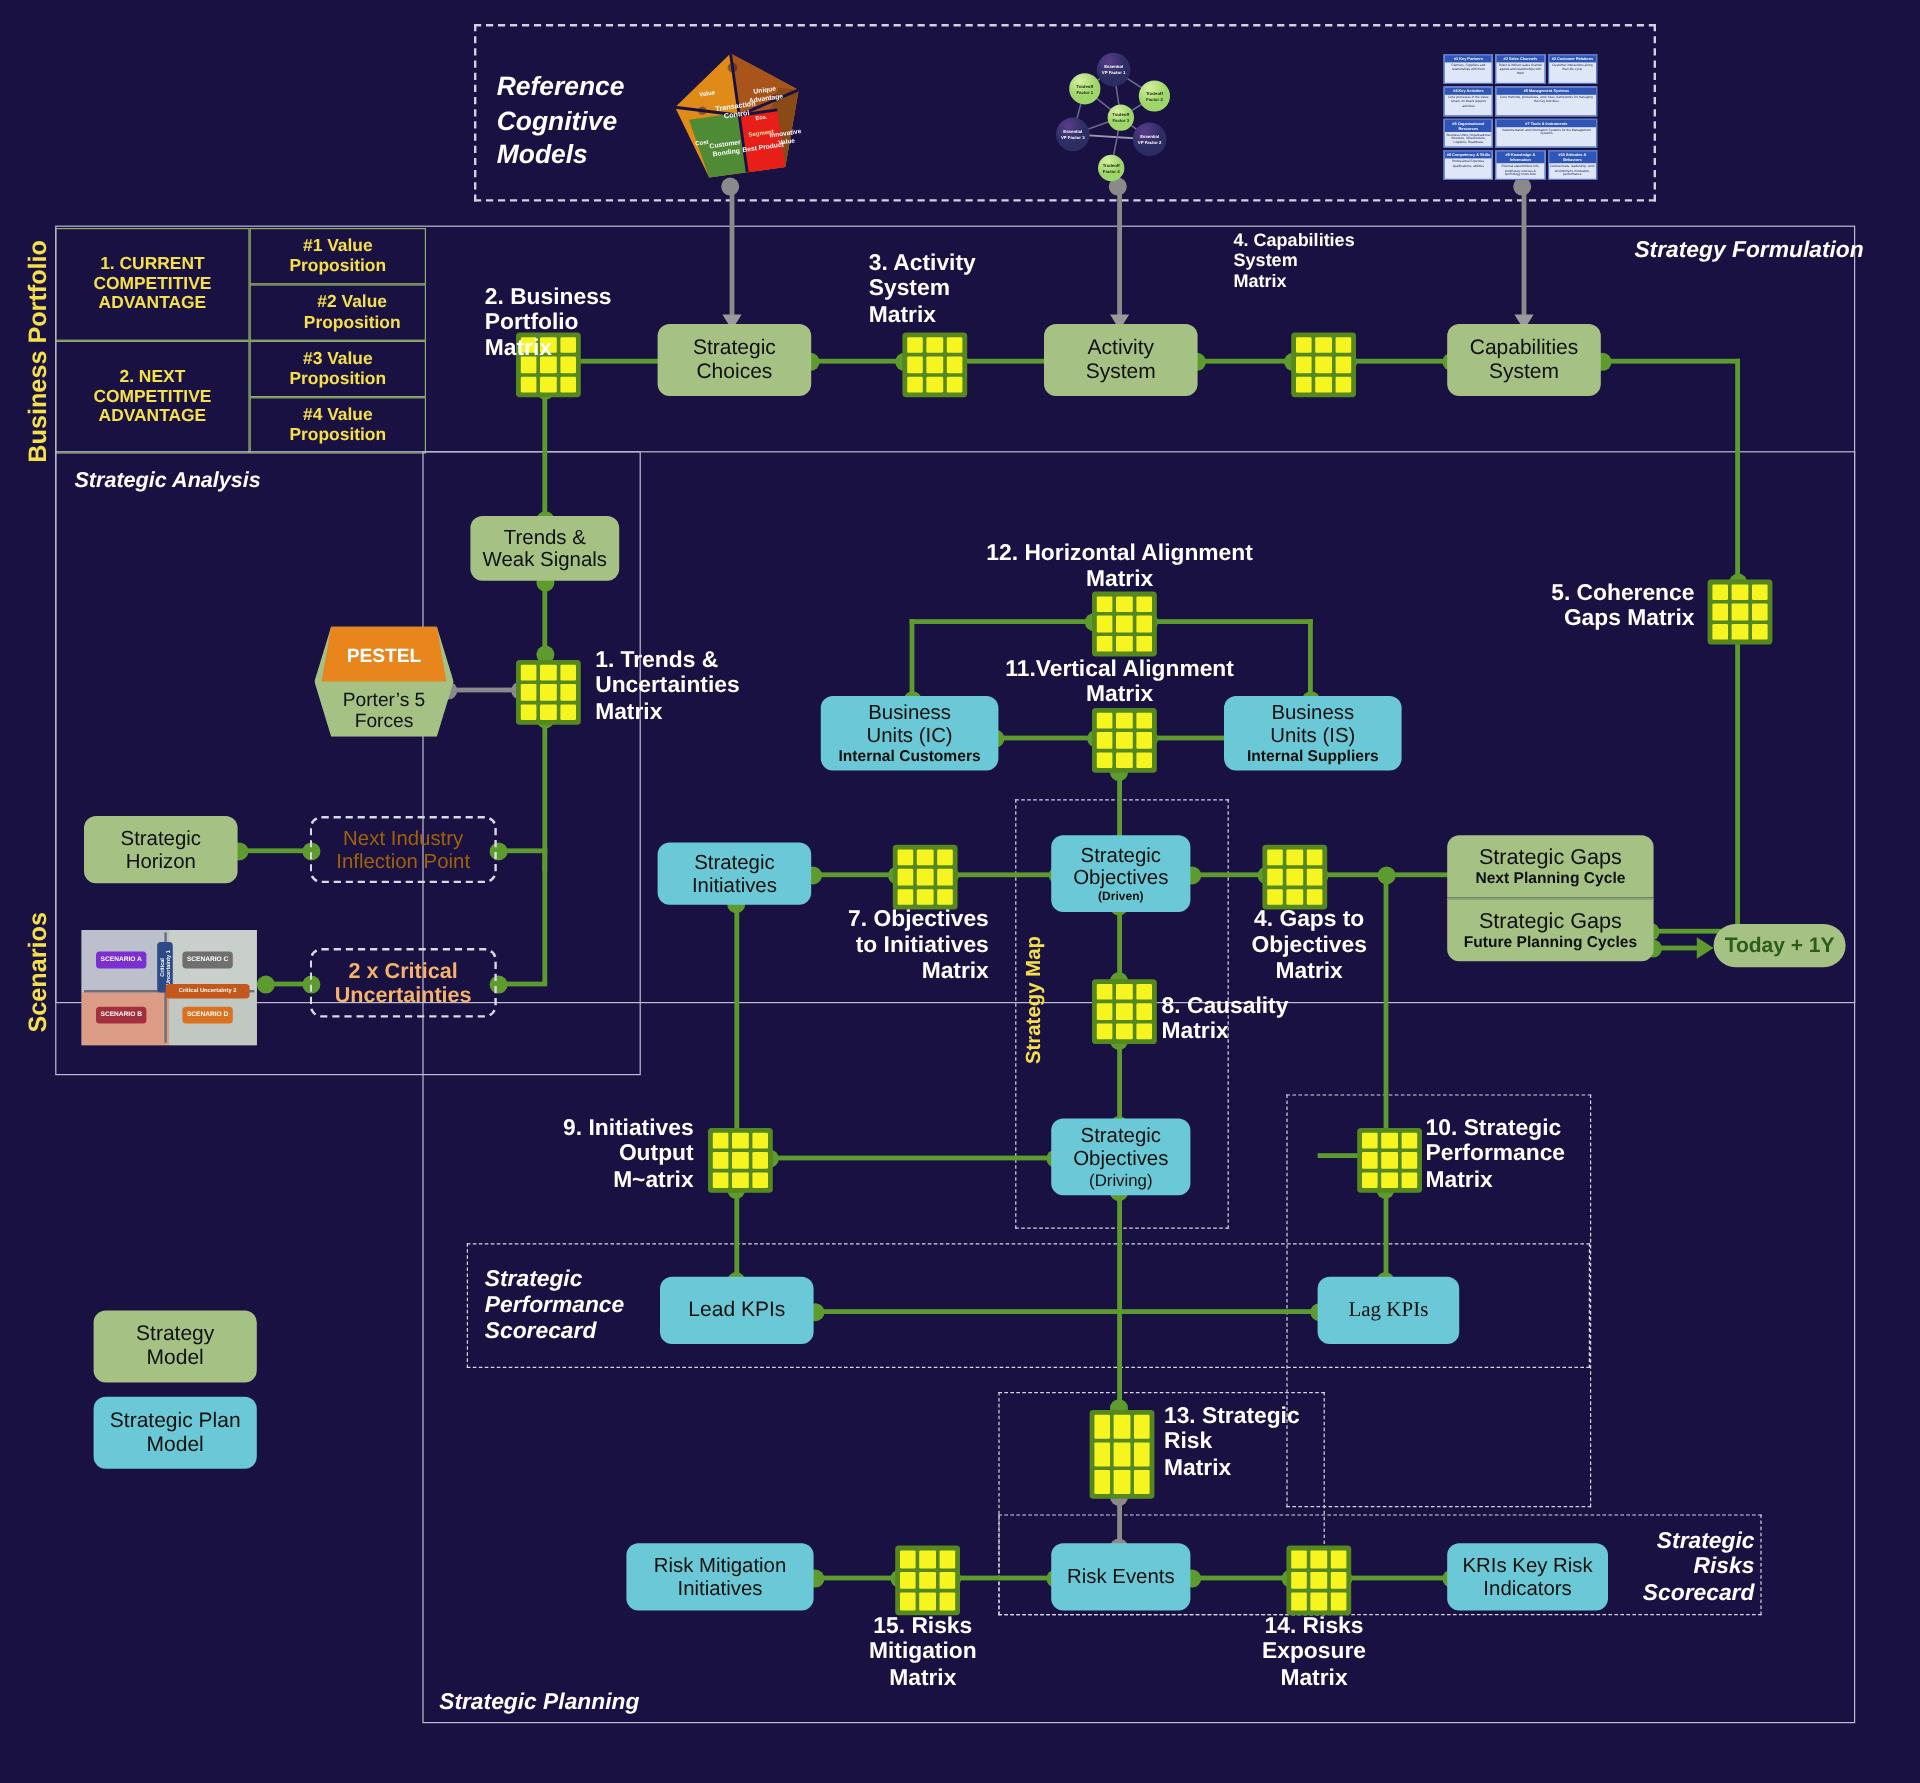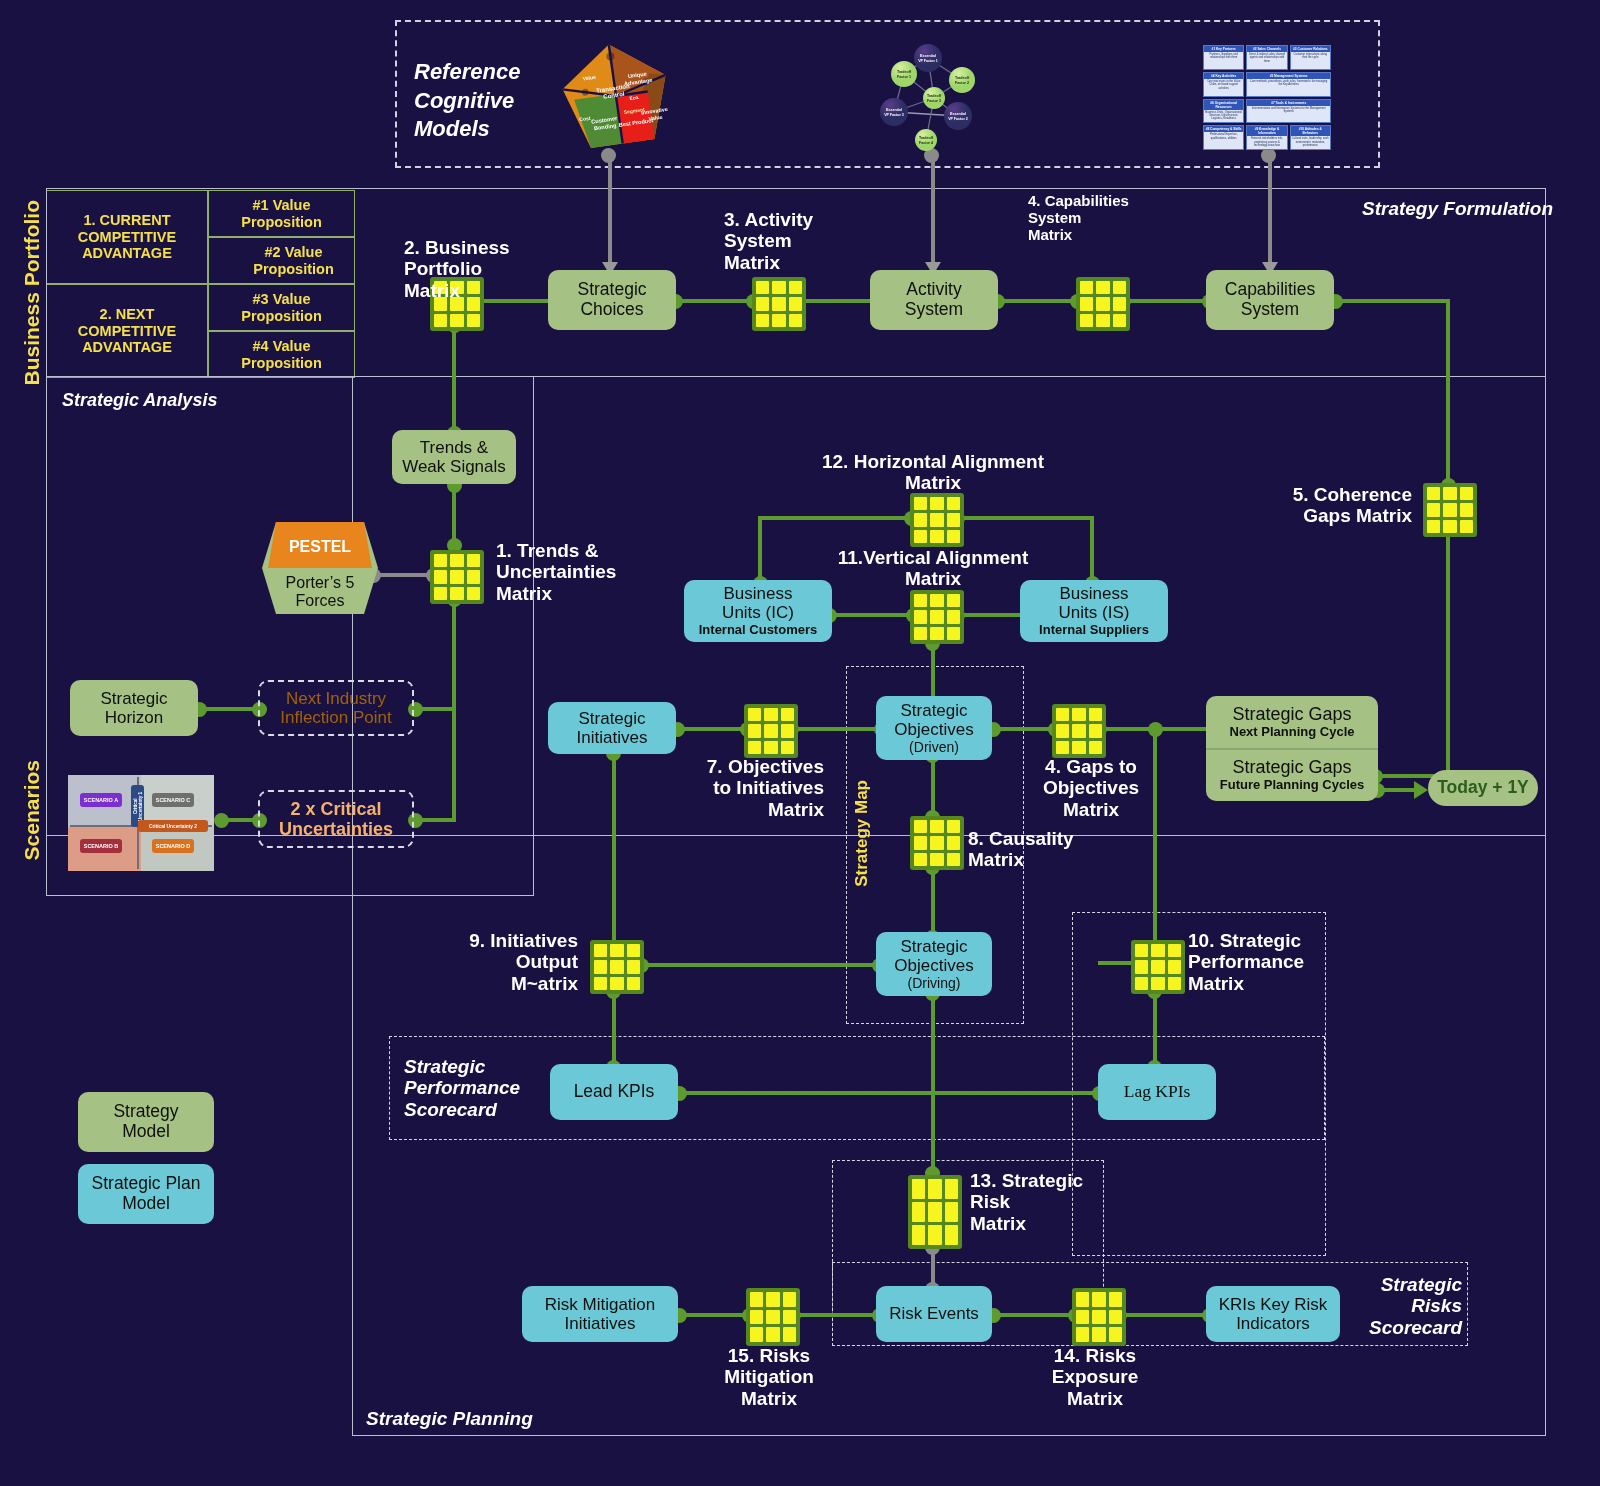--- a/index.html
+++ b/index.html
@@ -740,7 +740,7 @@
   <div class="node blue" style="left:876px;top:696px;width:116px;height:64px;font-size:17px;">
     <div>Strategic</div>
     <div>Objectives</div>
-    <div class="sub" style="font-weight:normal;font-size:14px;">(Driven)</div>
+    <div class="sub" style="font-weight:bold;font-size:10px;">(Driven)</div>
   </div>
   <div class="node blue" style="left:876px;top:932px;width:116px;height:64px;font-size:17px;">
     <div>Strategic</div>

